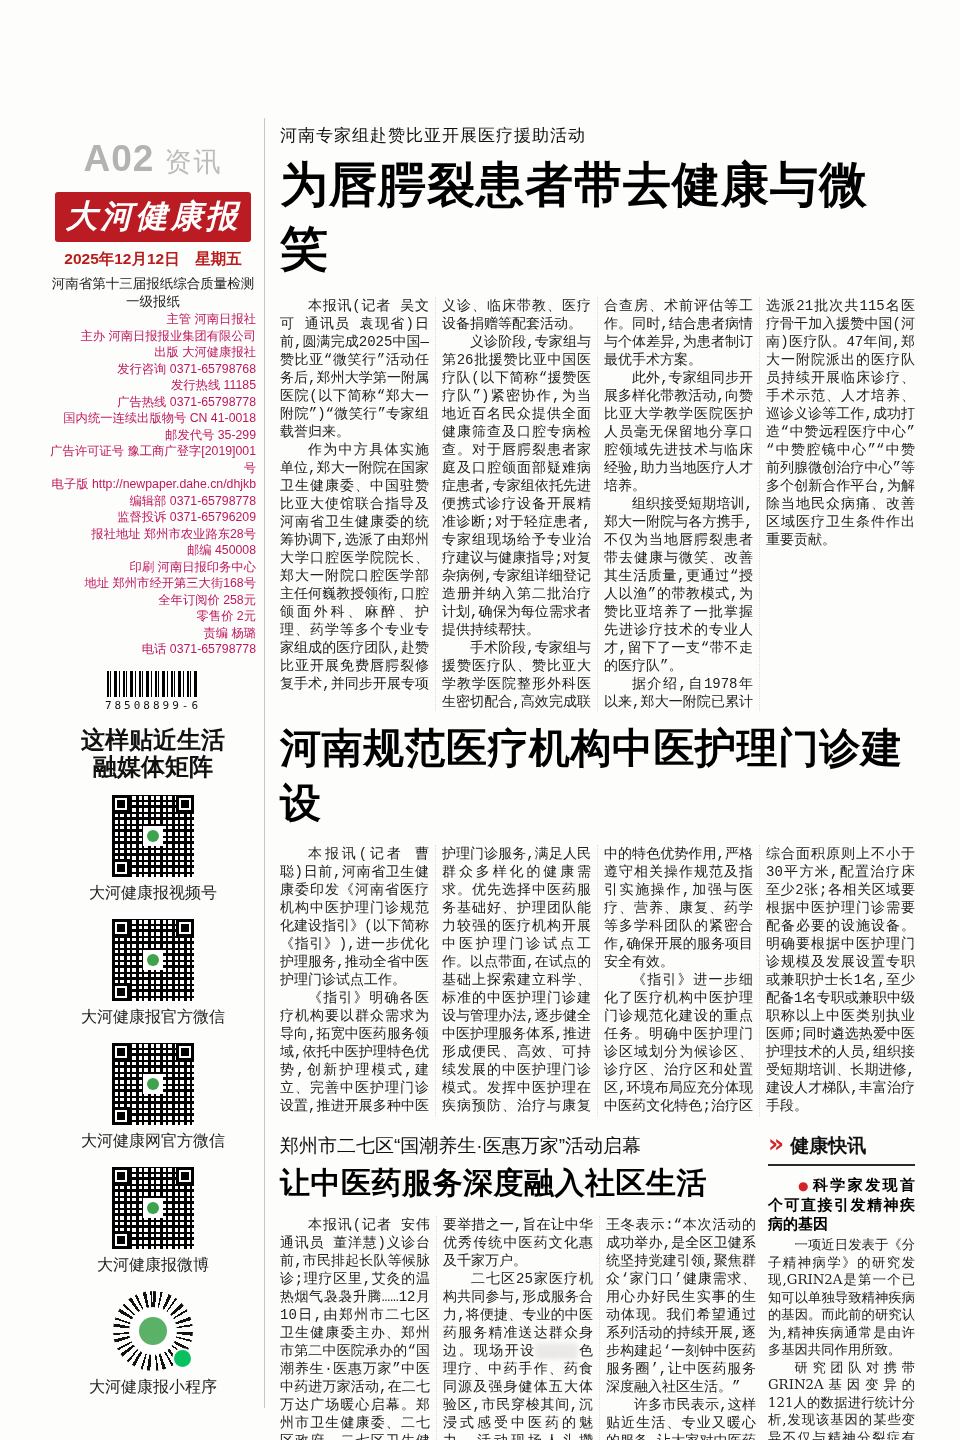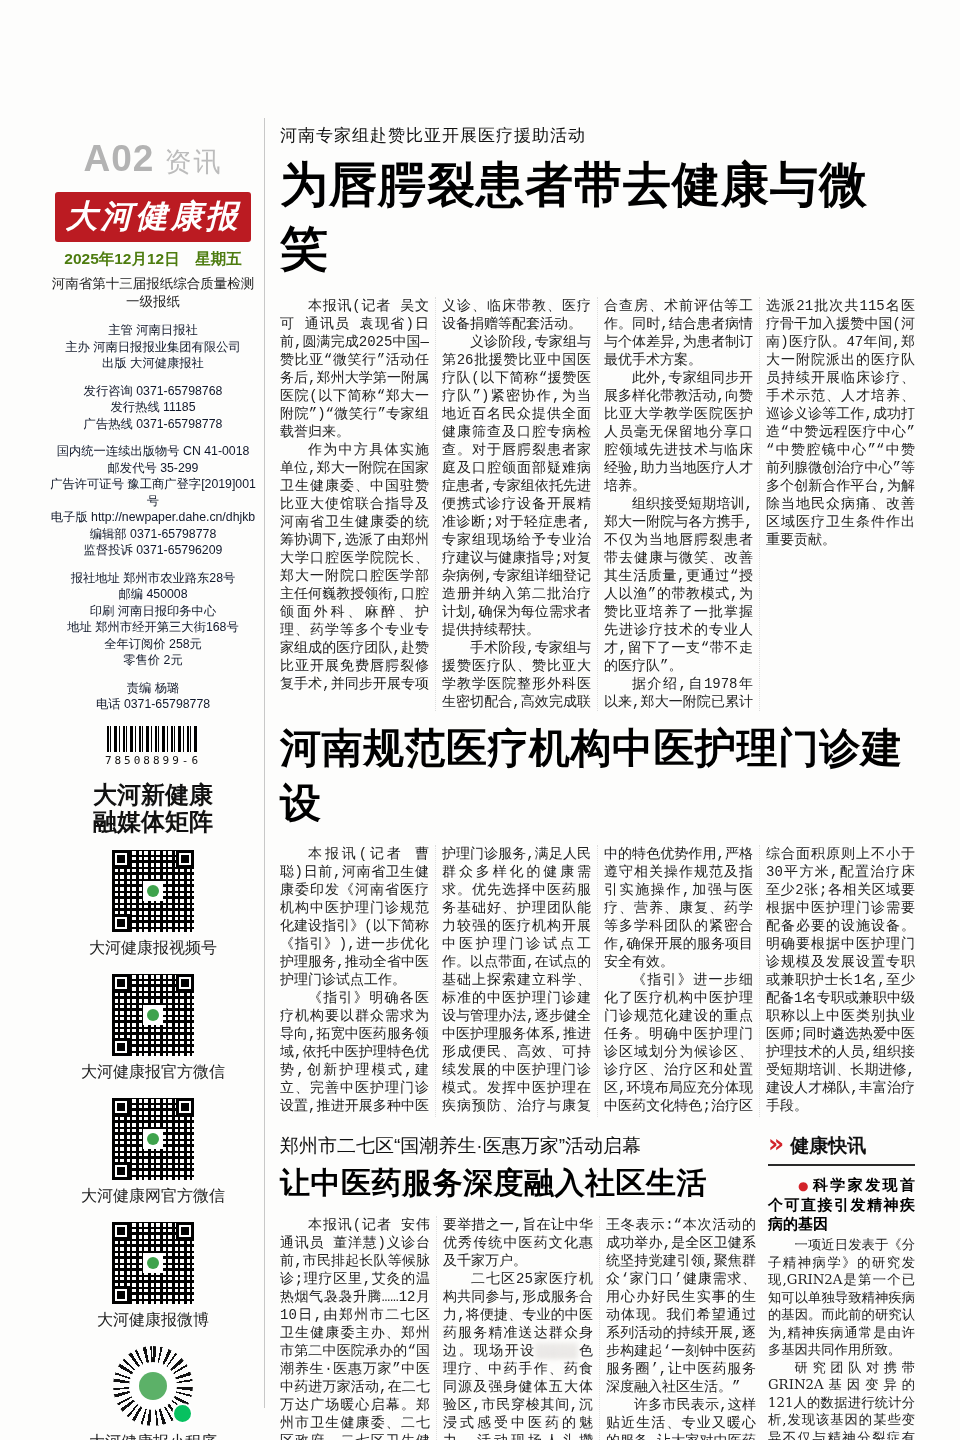--- a/index.html
+++ b/index.html
@@ -16,7 +16,7 @@
   .logo{width:196px;height:50px;margin:12px auto 0;background:#bb1b22;color:#fff;
         font-weight:bold;font-style:italic;font-size:32px;letter-spacing:3px;border-radius:3px;
         display:flex;align-items:center;justify-content:center;}
-  .date-line{font-size:15.5px;margin-top:7px;color:#4d7c0f;font-weight:bold;}
+  .date-line{font-size:15.5px;margin-top:7px;color:#b91c1c;font-weight:bold;}
   .award{font-size:13.5px;line-height:18px;margin-top:5px;color:#222;}
   .info-block{font-size:12.3px;line-height:16.5px;margin-top:11px;color:#0f172a;white-space:pre-line;}
   .pre{white-space:pre-line;}

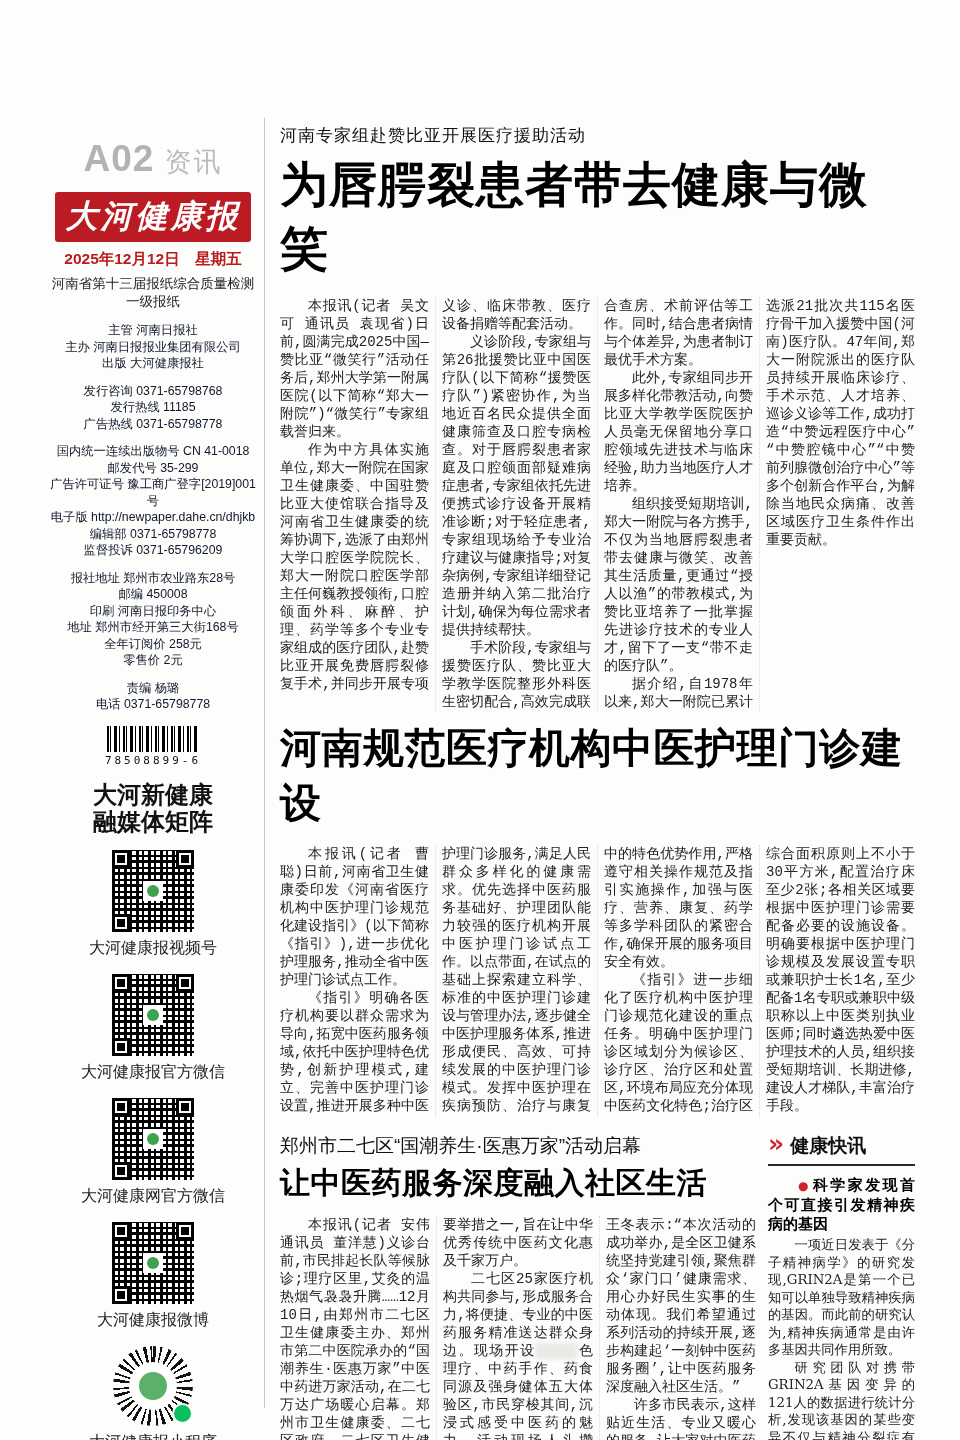--- a/index.html
+++ b/index.html
@@ -18,7 +18,7 @@
         display:flex;align-items:center;justify-content:center;}
   .date-line{font-size:15.5px;margin-top:7px;color:#b91c1c;font-weight:bold;}
   .award{font-size:13.5px;line-height:18px;margin-top:5px;color:#222;}
-  .info-block{font-size:12.3px;line-height:16.5px;margin-top:11px;color:#0f172a;white-space:pre-line;}
+  .info-block{font-size:12.3px;line-height:16.5px;color:#be185d;white-space:pre-line;text-align:right;}
   .pre{white-space:pre-line;}
   .barcode{margin-top:13px;}
   .bars{width:92px;height:26px;margin:0 auto;

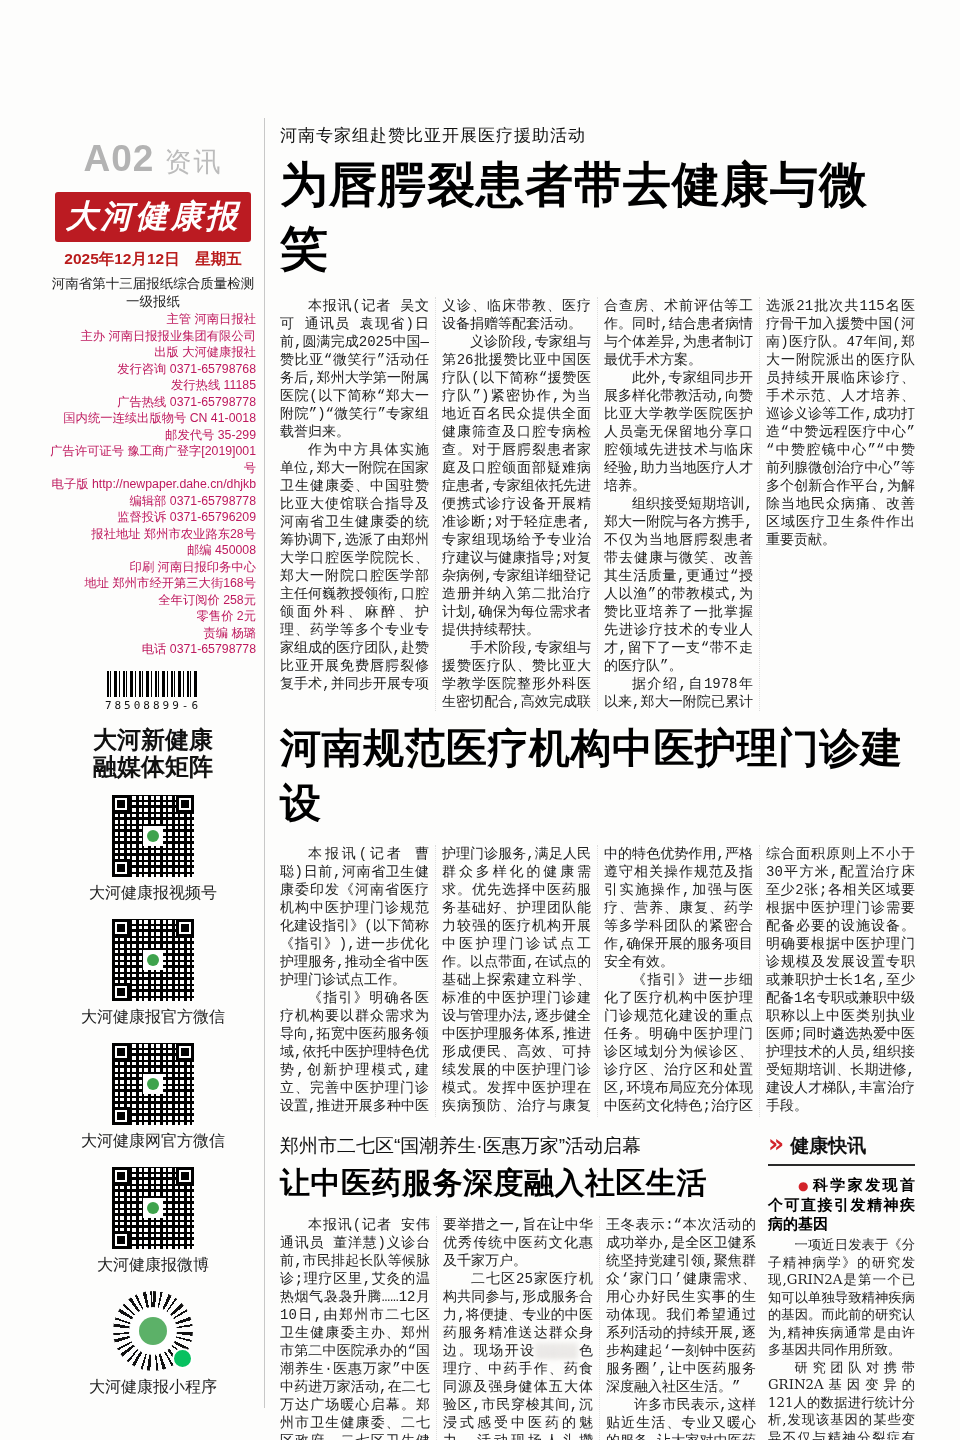--- a/index.html
+++ b/index.html
@@ -114,7 +114,7 @@
       <div class="barcode-number">78508899-6</div>
     </div>
 
-    <div class="matrix-title pre">大河新健康
+    <div class="matrix-title pre">这样贴近生活
 融媒体矩阵</div>
 
     <div class="qr-item">

